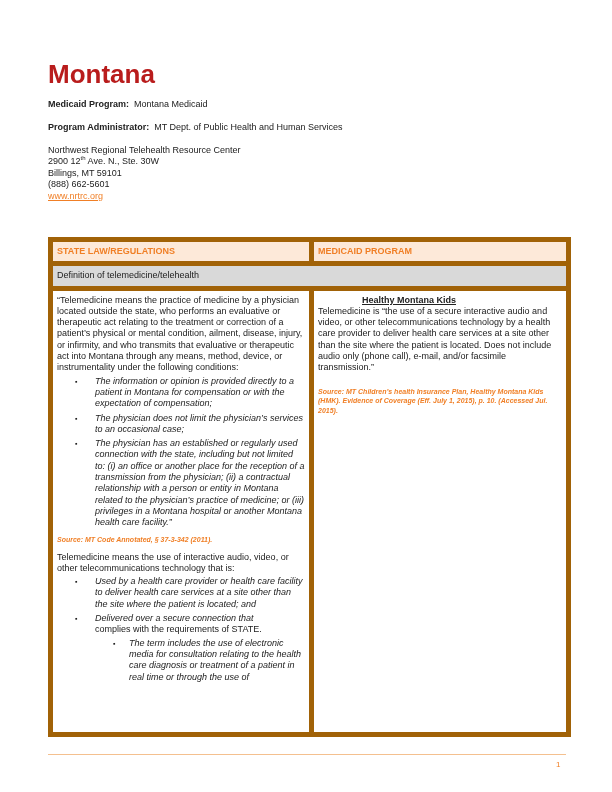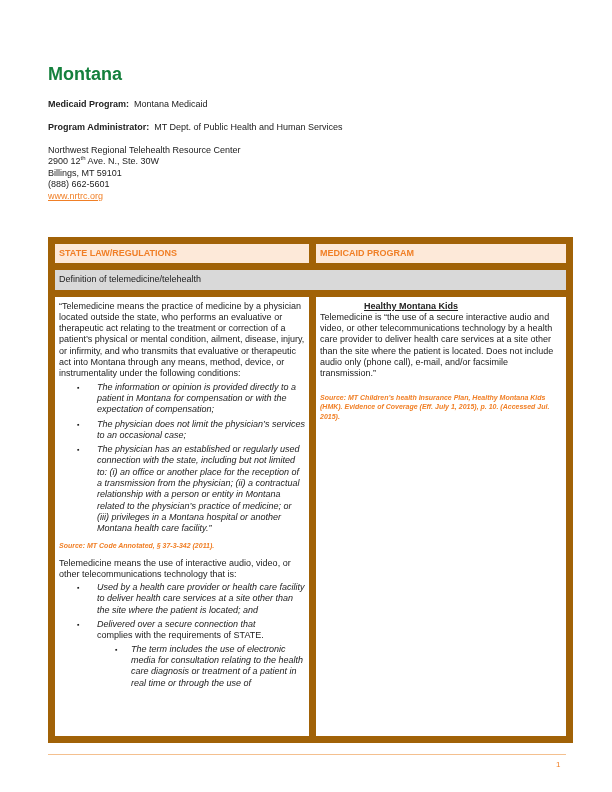--- a/index.html
+++ b/index.html
@@ -5,7 +5,7 @@
   * { box-sizing: border-box; margin: 0; padding: 0; }
   html, body { width: 612px; height: 792px; background: #ffffff; overflow: hidden; }
   body { position: relative; font-family: "Liberation Sans", sans-serif; color: #222; font-size: 9px; line-height: 11.3px; }
-  .title { position: absolute; left: 48px; top: 63px; font-size: 18px; line-height: 22px; font-weight: bold; color: #15803d; }
+  .title { position: absolute; left: 48px; top: 63px; font-size: 26px; line-height: 22px; font-weight: bold; color: #b91c1c; }
   .field { position: absolute; left: 48px; font-size: 9px; }
   .field b { font-weight: bold; }
   #f-medicaid { top: 99px; }

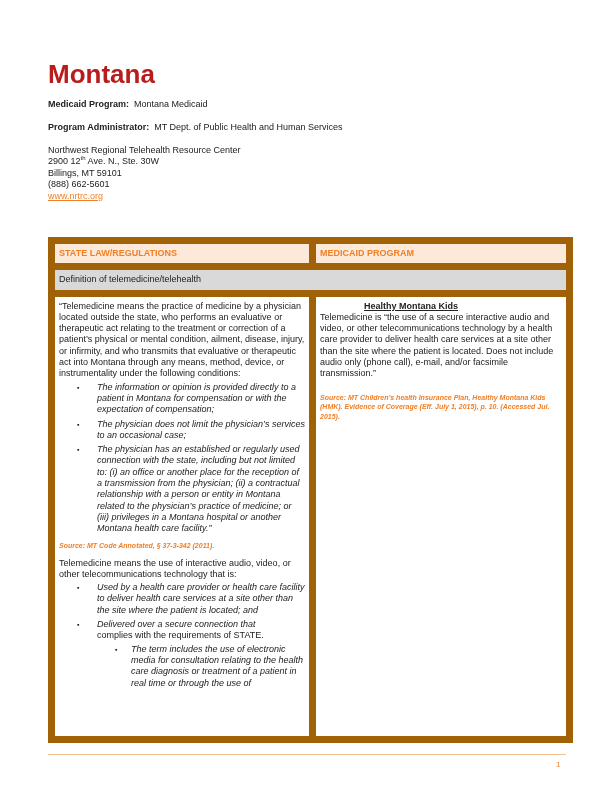--- a/index.html
+++ b/index.html
@@ -15,7 +15,7 @@
   .rtrc a { color: #f07f26; text-decoration: underline; margin-top: 26px; }
   sup { font-size: 6px; line-height: 0; vertical-align: super; }
   table { position: absolute; left: 48px; top: 237px; width: 518px; border-collapse: collapse; table-layout: fixed; }
-  td, th { border: 7px solid #a16207; vertical-align: top; text-align: left; }
+  td, th { border: 5px solid #a16207; vertical-align: top; text-align: left; }
   th { background: #fde9d9; color: #f07f26; font-weight: bold; font-size: 9px; padding: 4px 4px; height: 18px; }
   .defrow td { background: #d9d9d9; padding: 4px 4px; height: 21px; font-size: 9px; }
   .body td { padding: 4px 4px 0 4px; height: 446px; font-size: 9px; line-height: 11.3px; }

